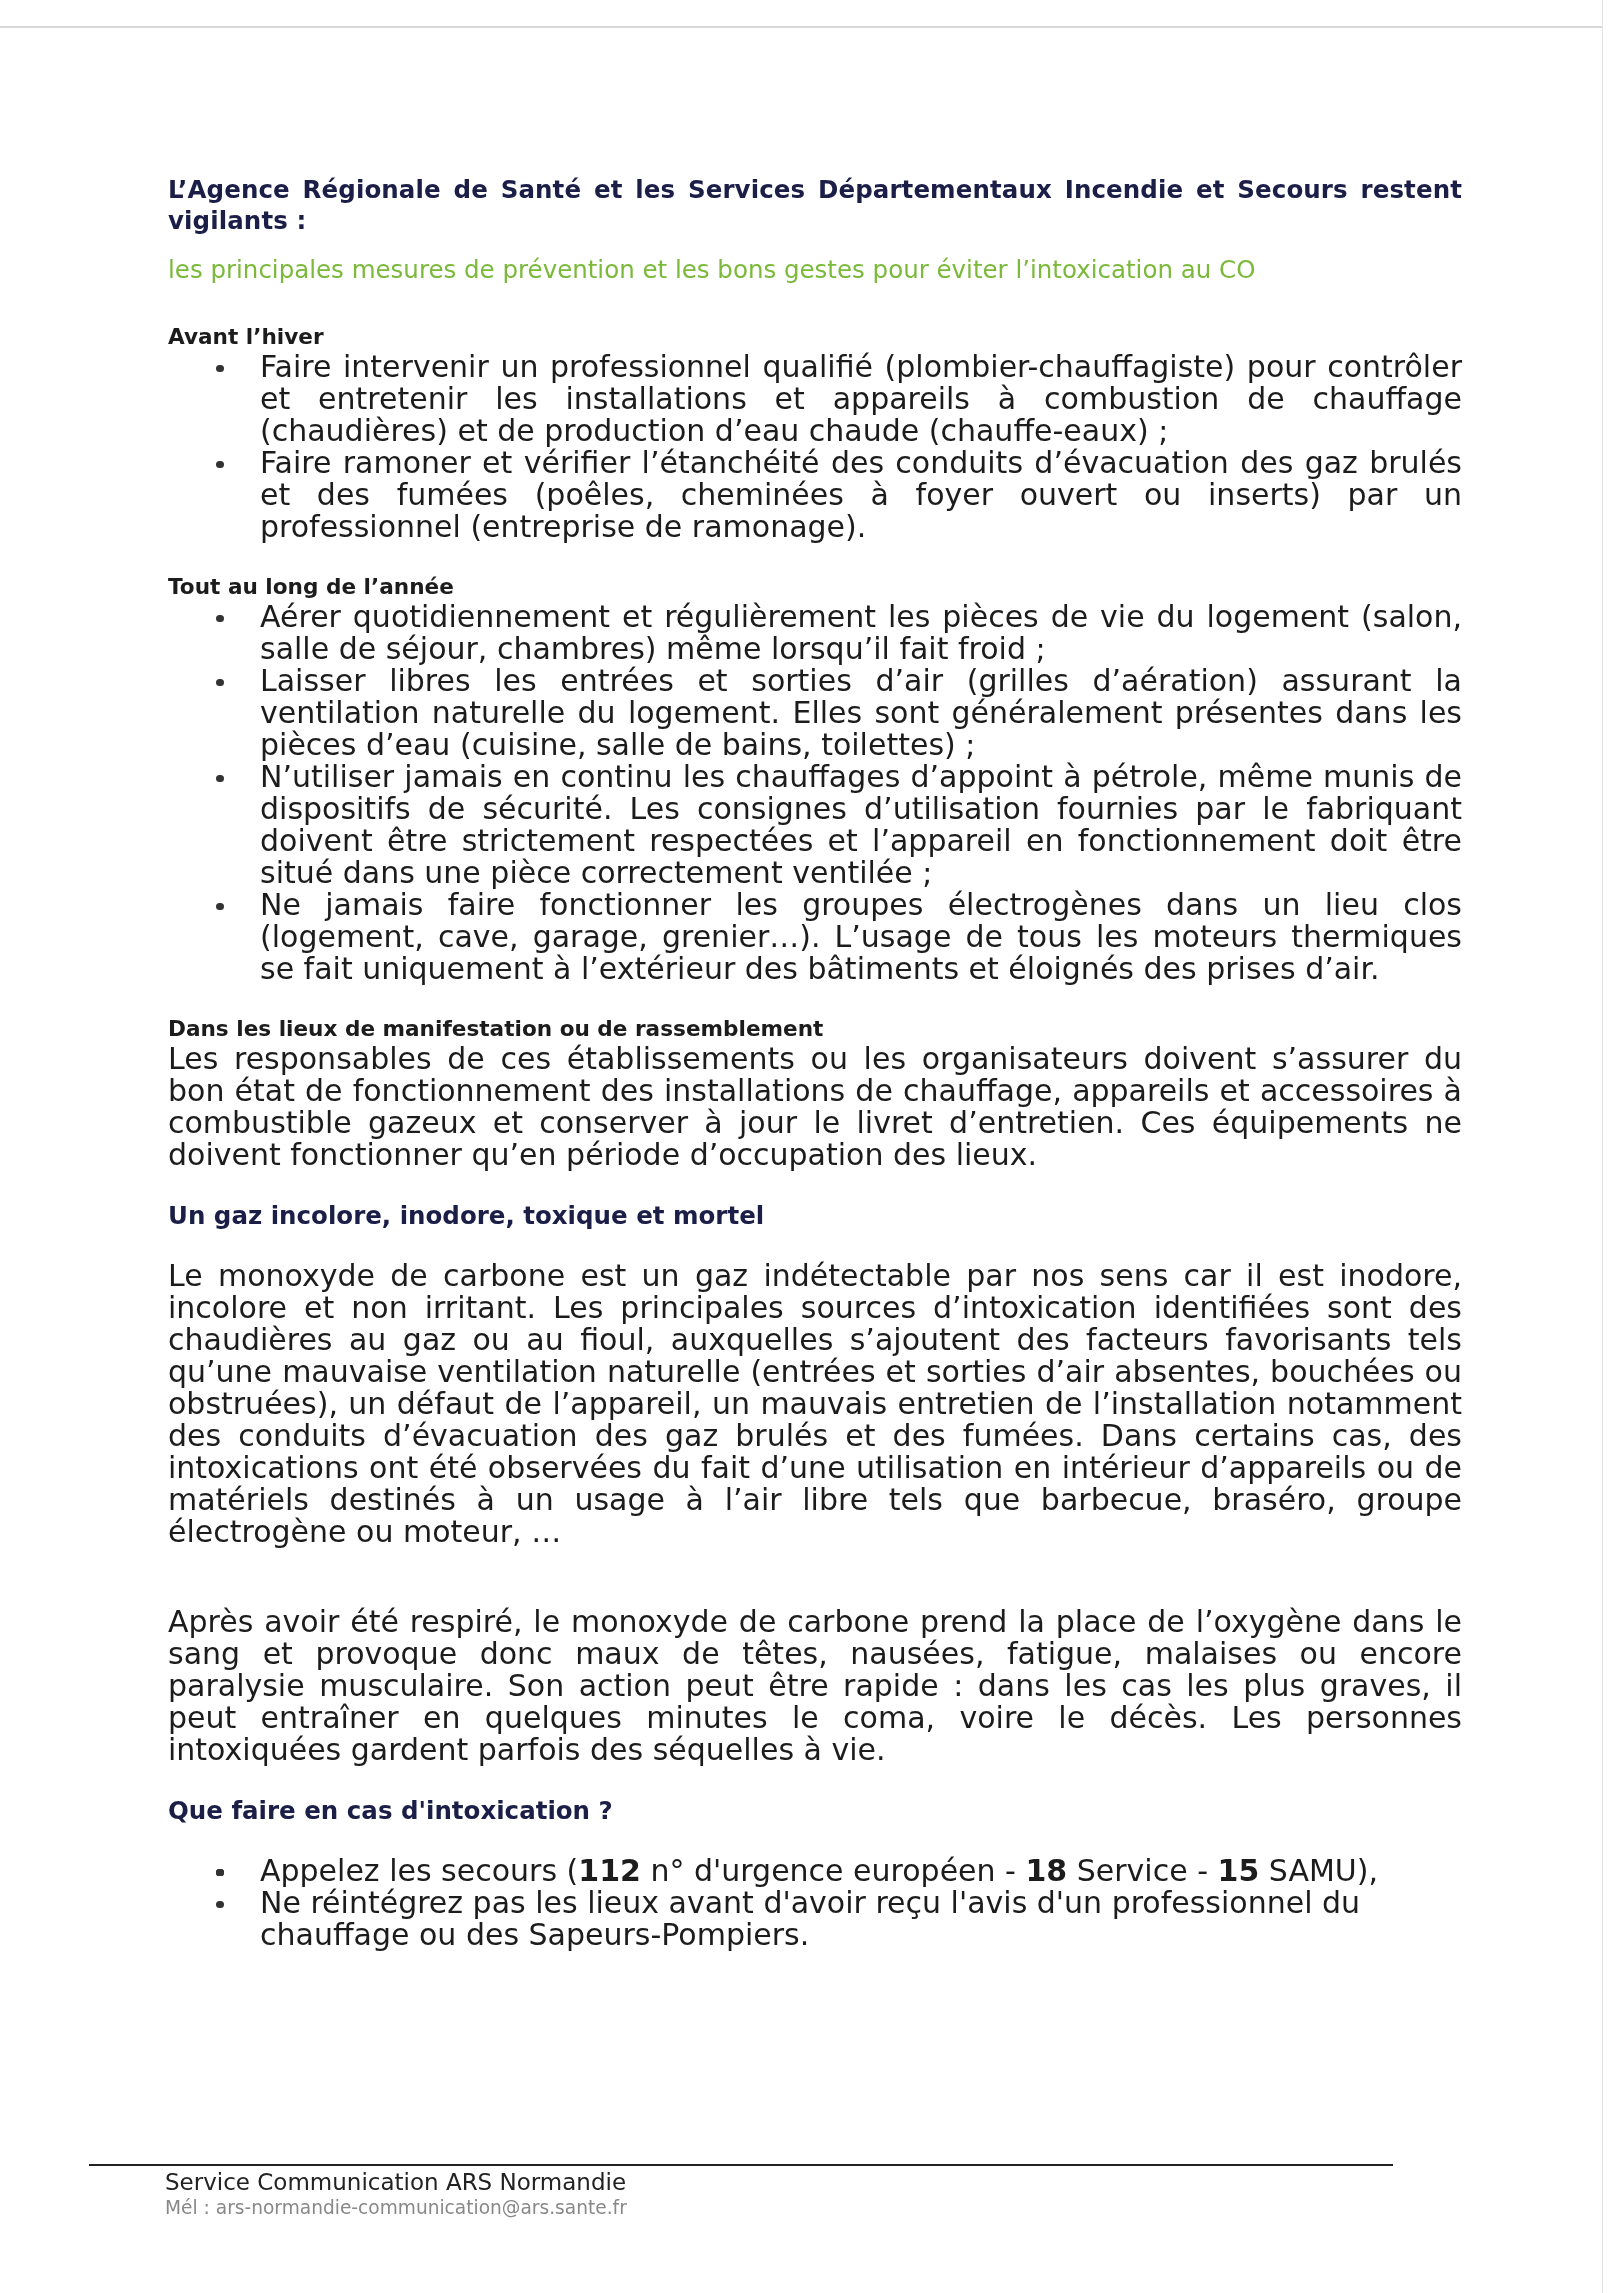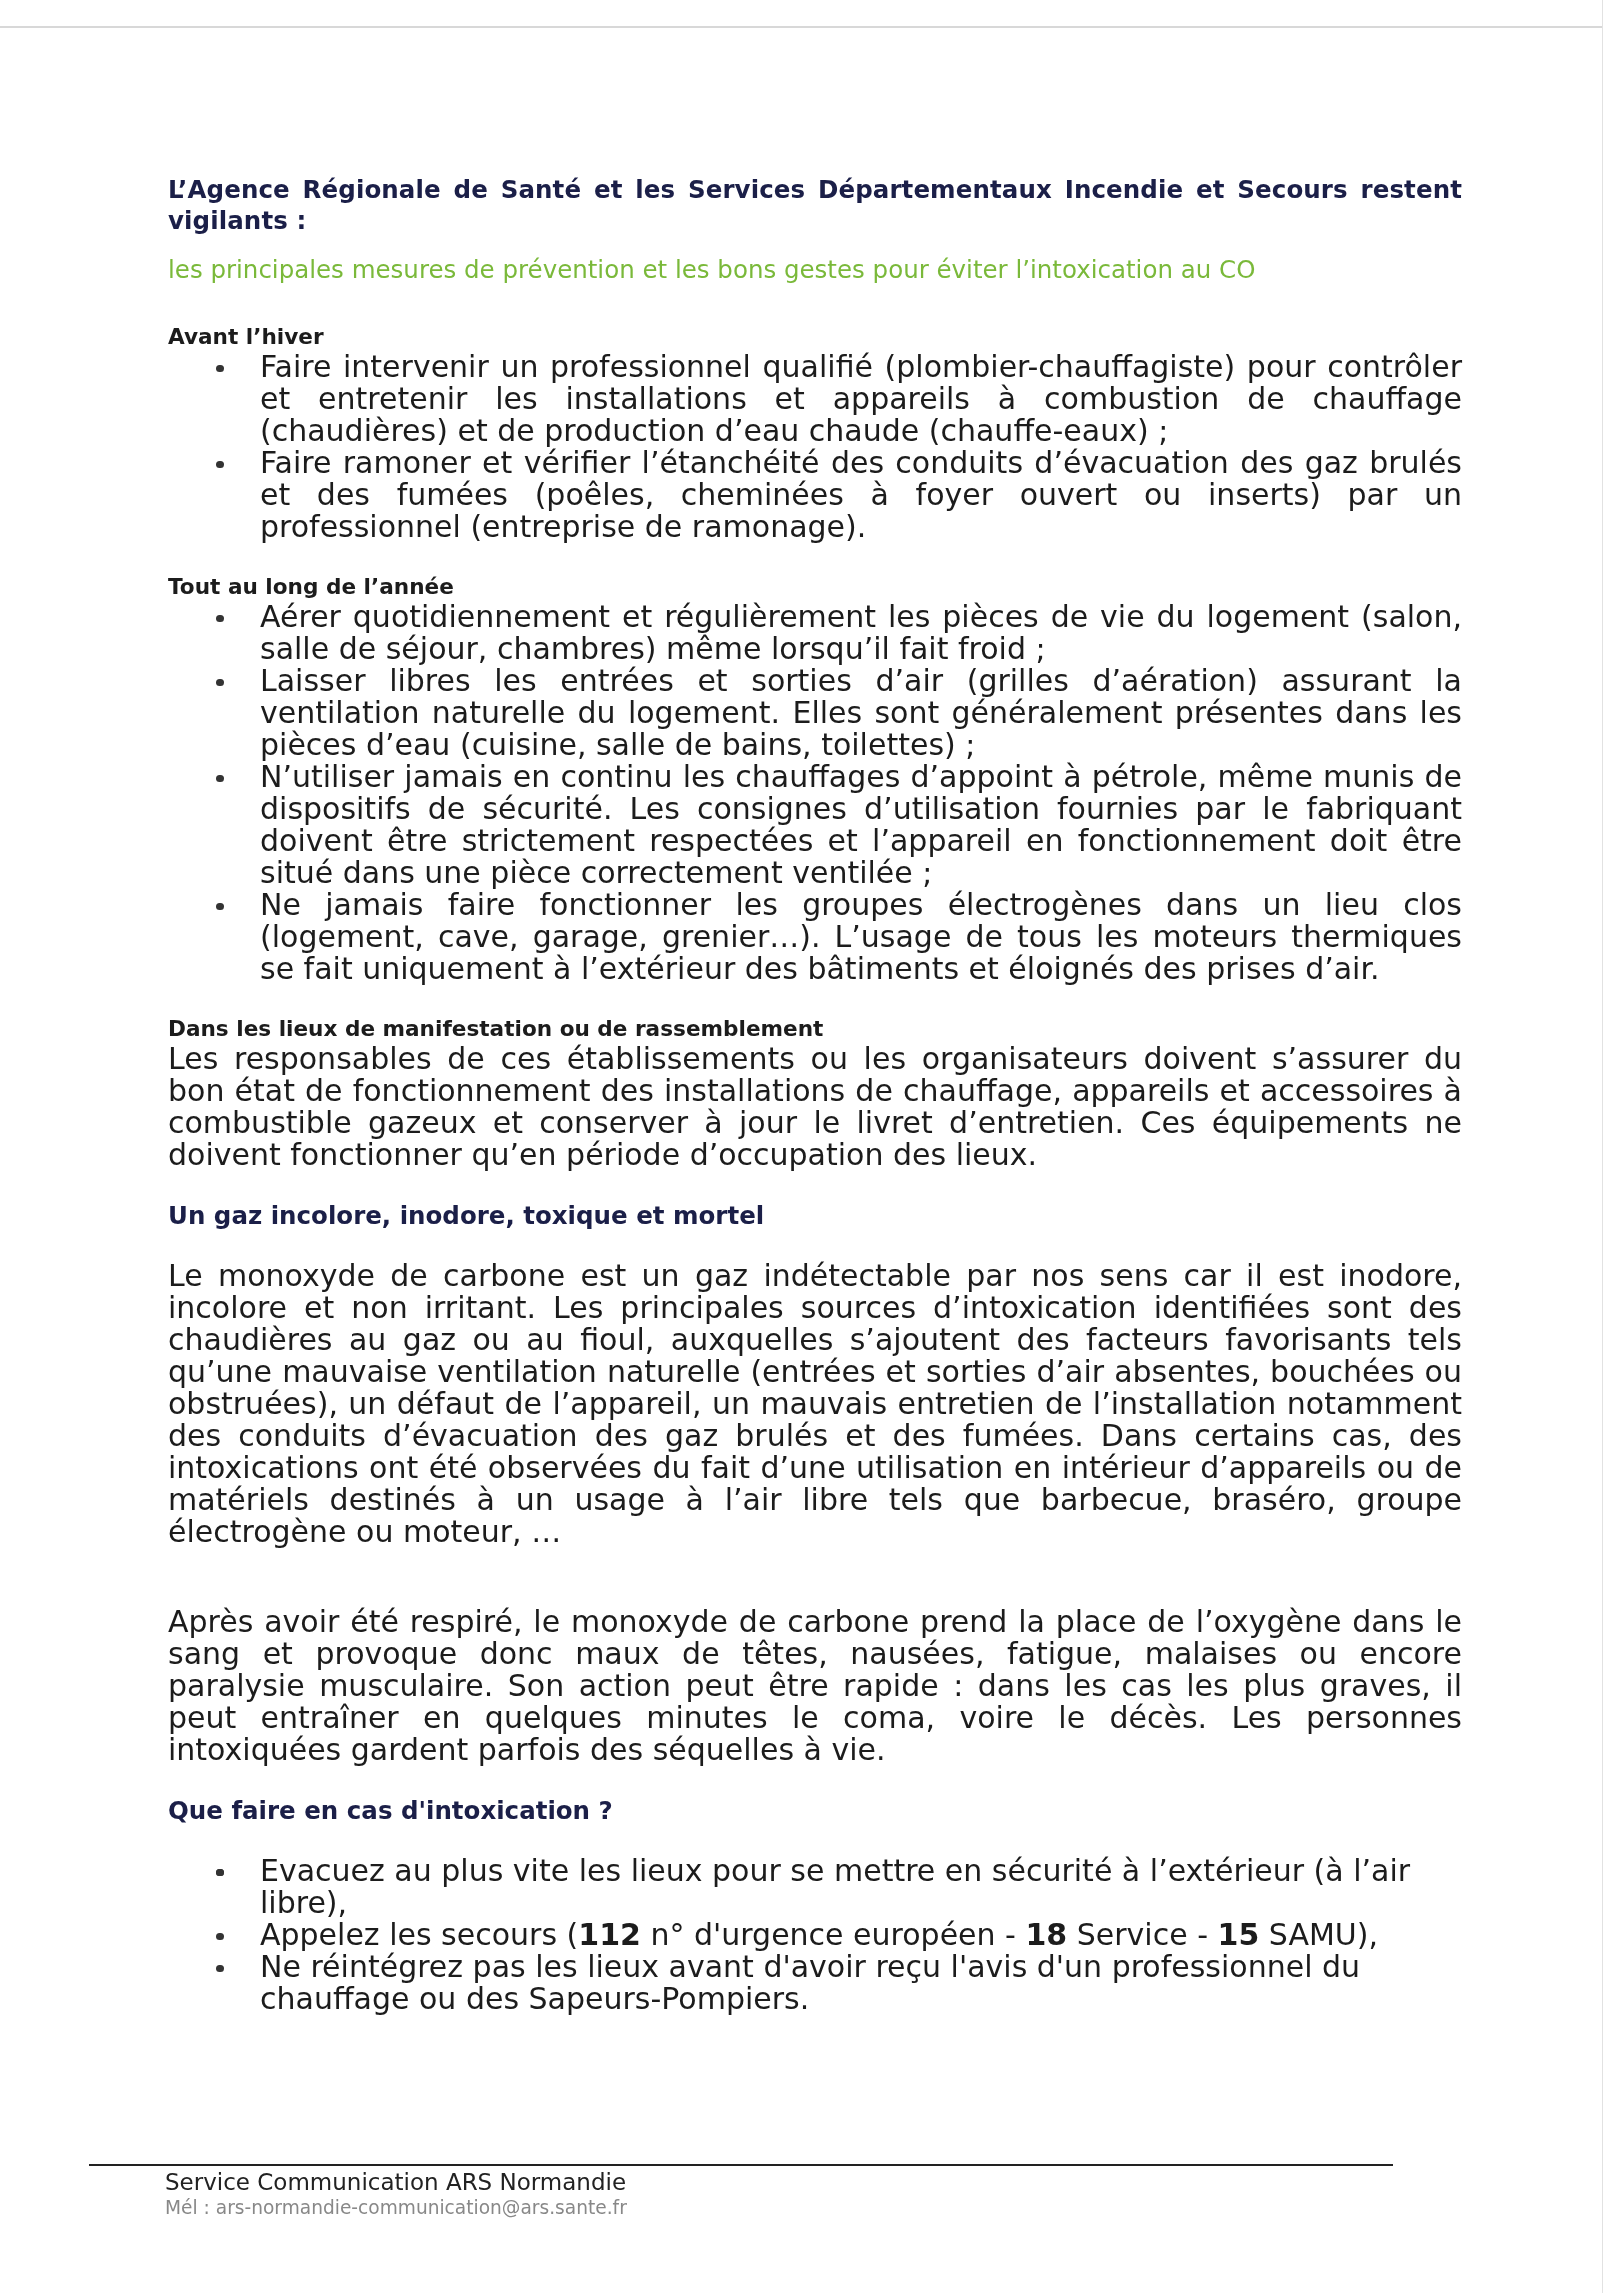--- a/index.html
+++ b/index.html
@@ -86,7 +86,7 @@
     <div class="spacer-s"></div>
     <ul class="bullets action">
       <li><span class="dot"></span></li>
-      <li><span class="dot"></span><span>Evacuez au plus vite les lieux pour se mettre en sécurité à l’extérieur (à l’air libre),</span></li>
+      <li><span class="dot"></span></li>
       <li><span class="dot"></span><span>Appelez les secours (</span><span class="bold">112</span><span> n° d'urgence européen - </span><span class="bold">18</span><span> Service - </span><span class="bold">15</span><span> SAMU),</span></li>
       <li><span class="dot"></span><span>Ne réintégrez pas les lieux avant d'avoir reçu l'avis d'un professionnel du chauffage ou des Sapeurs-Pompiers.</span></li>
     </ul>

